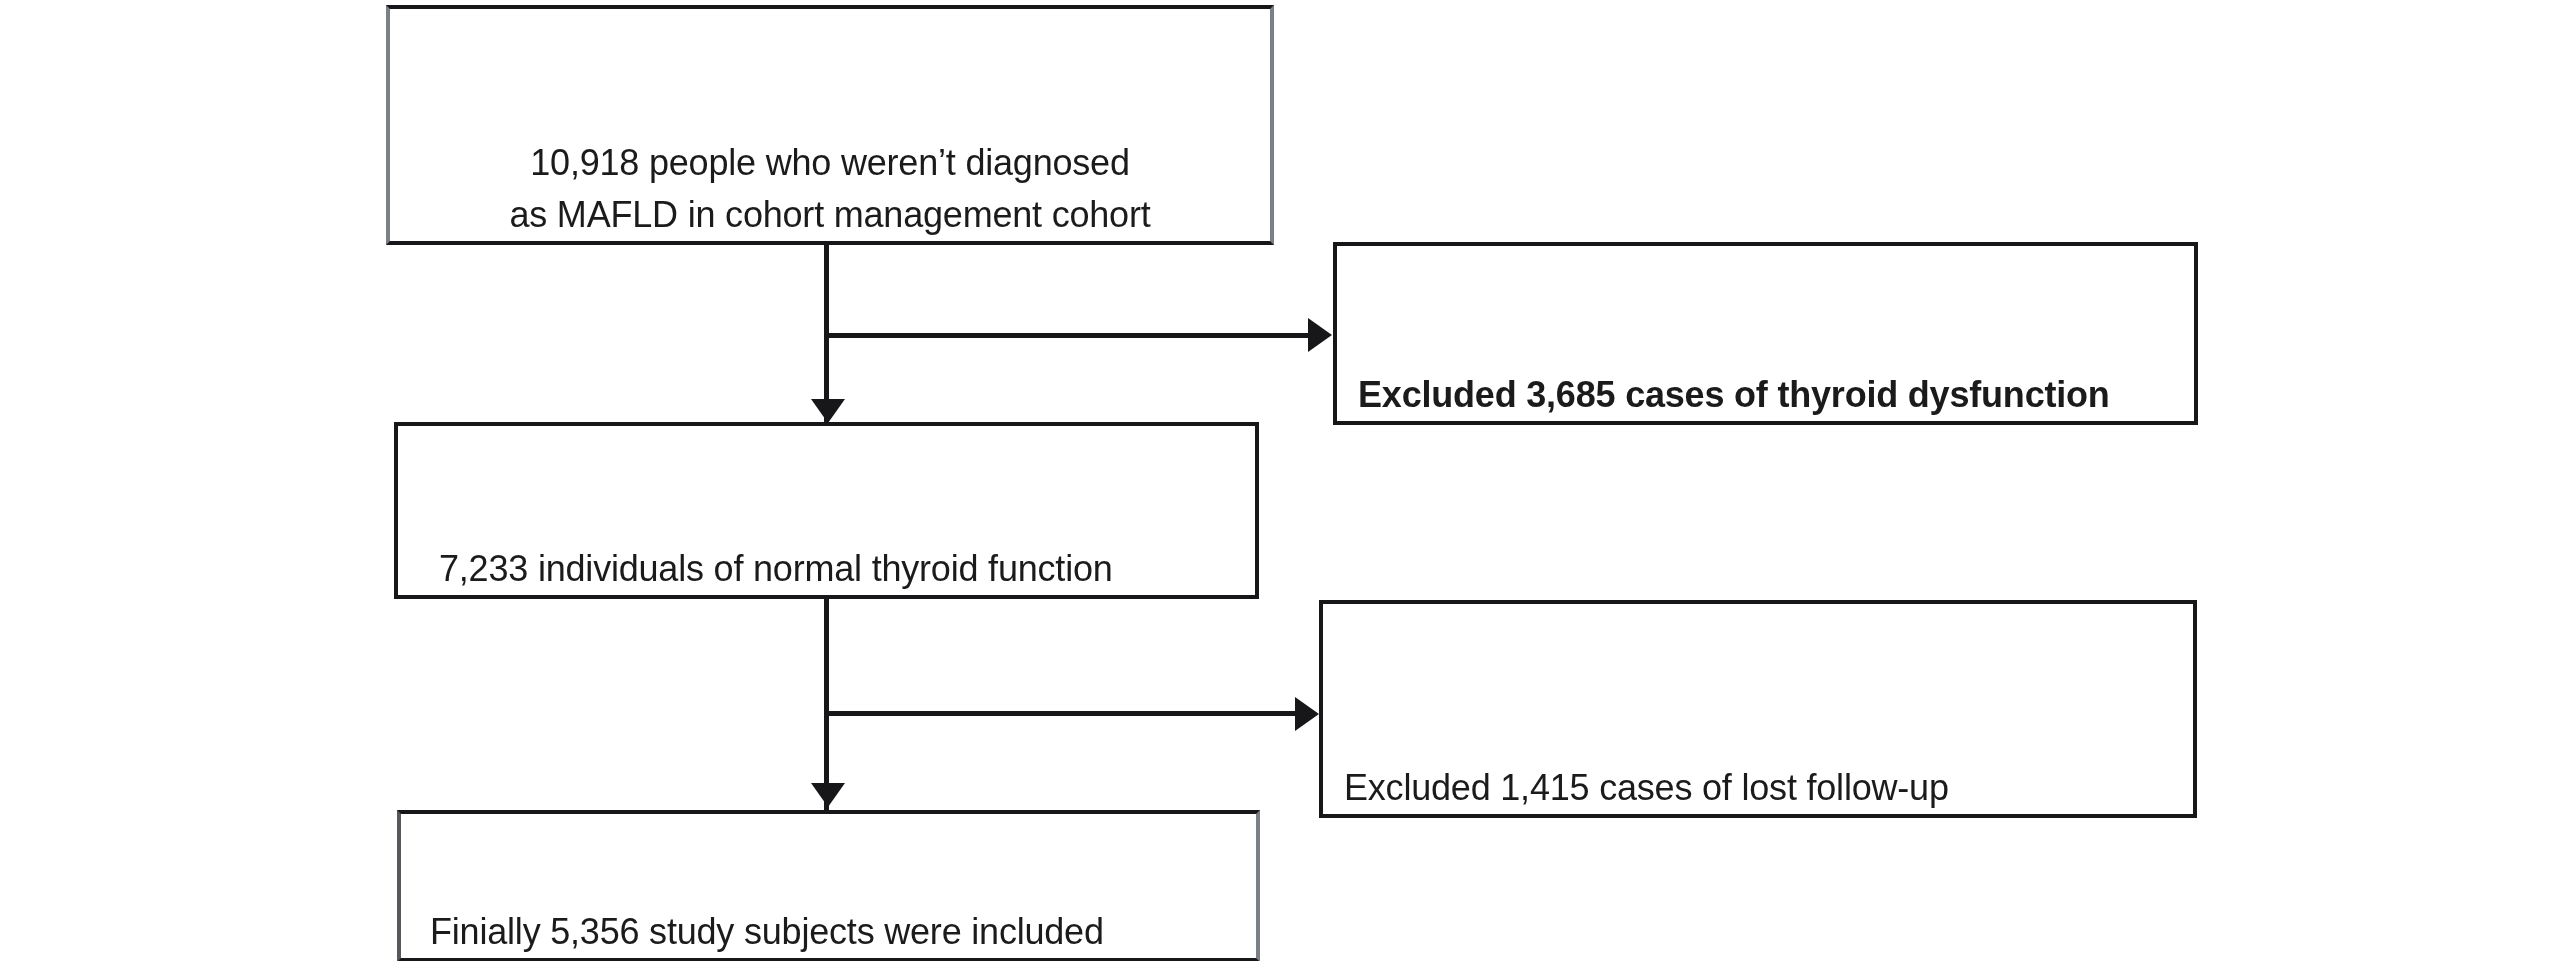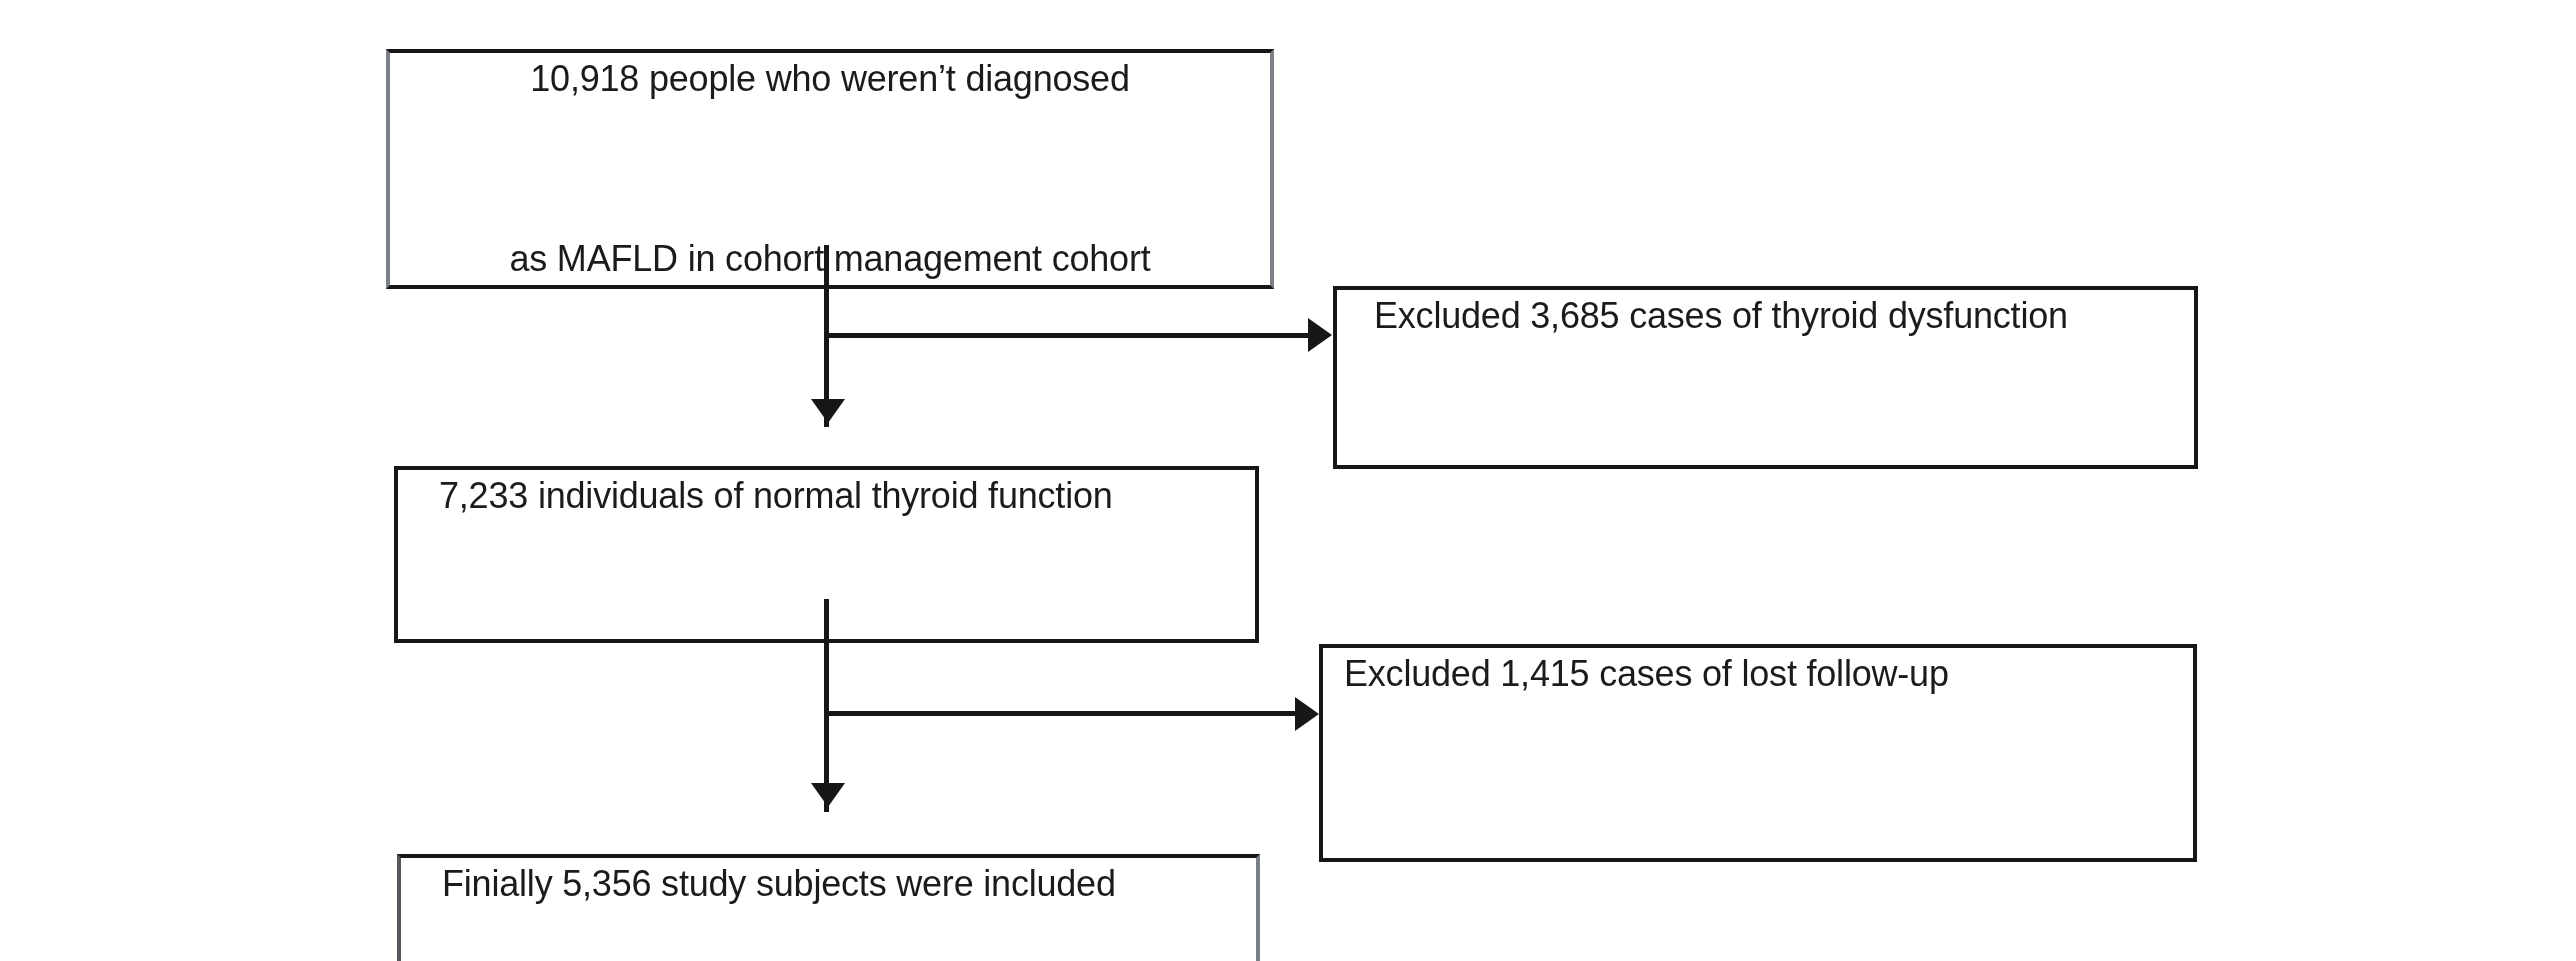--- a/index.html
+++ b/index.html
@@ -26,8 +26,7 @@
     background: #ffffff;
     display: flex;
     flex-direction: column;
-    justify-content: space-between;
-    margin-top: 44px;
+    justify-content: flex-end;
   }
   .node-box .node-line {
     font-size: 36px;

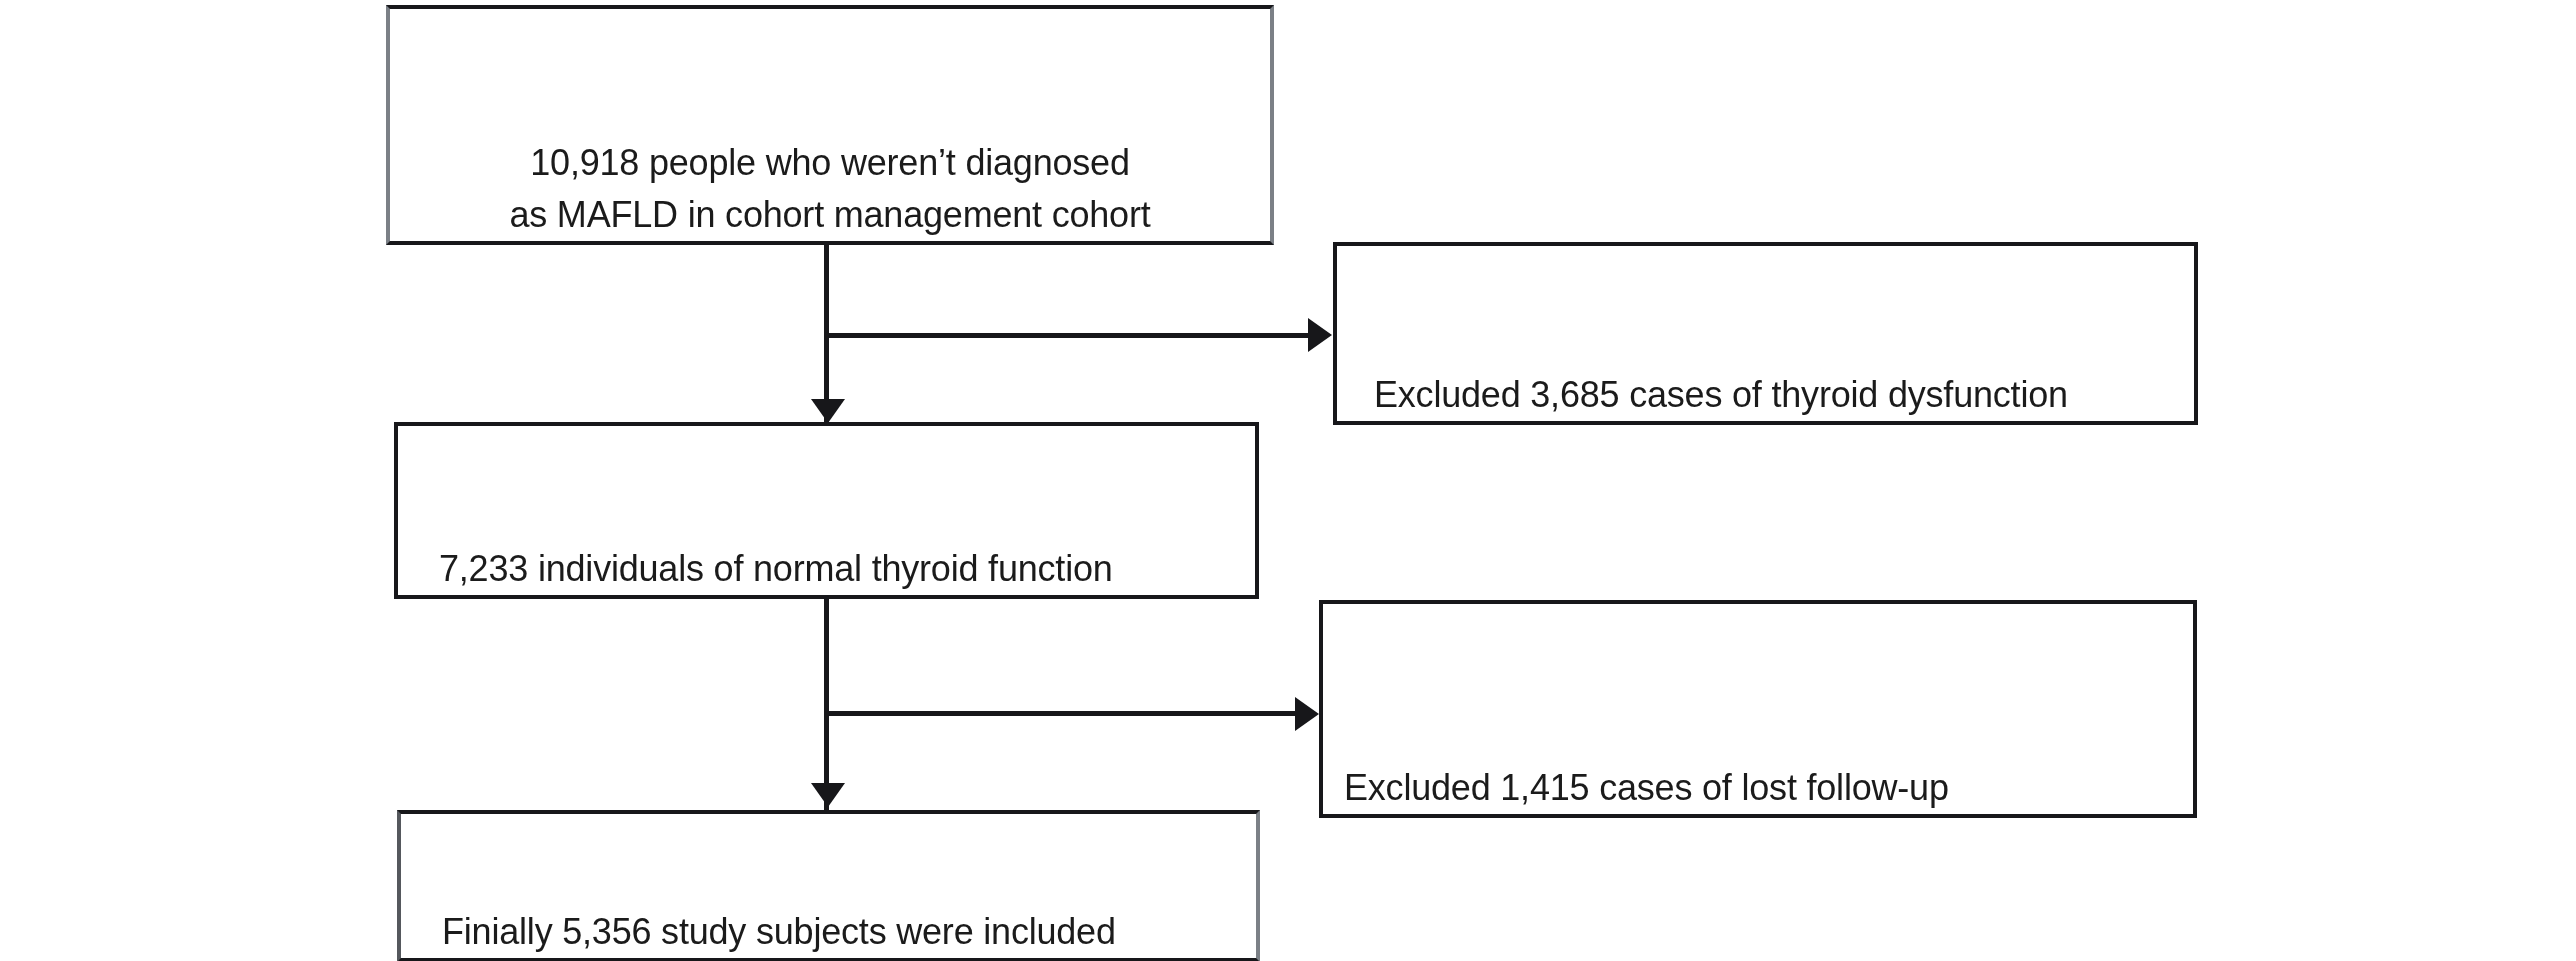--- a/index.html
+++ b/index.html
@@ -76,7 +76,8 @@
     width: 865px;
     height: 183px;
     border: 4.9px solid #17171a;
-    padding-left: 37px;
+    padding-left: 21px;
+    font-weight: bold;
   }
   #node-excl-data {
     left: 1319px;

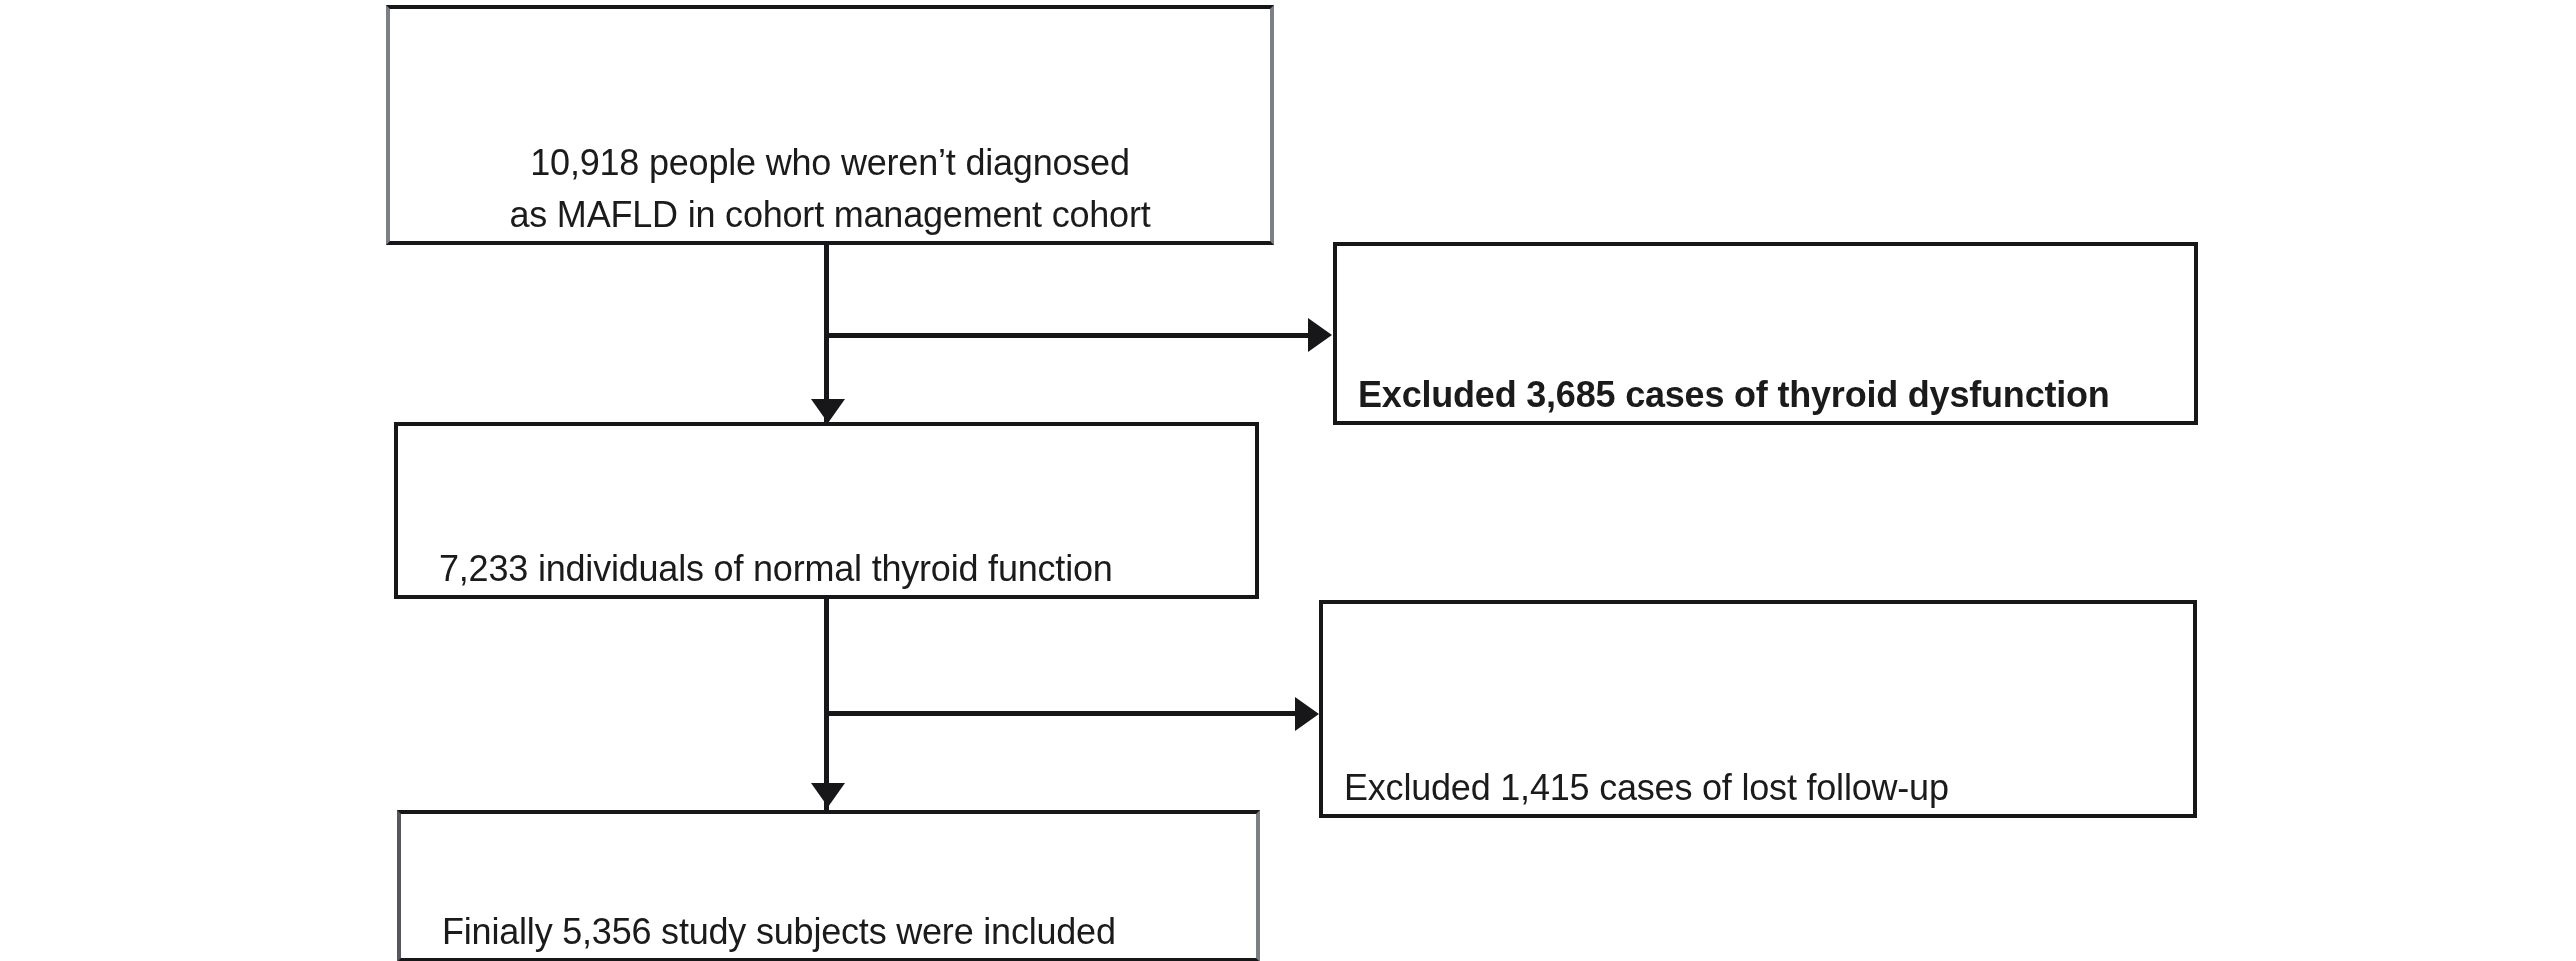--- a/index.html
+++ b/index.html
@@ -66,7 +66,7 @@
     border-bottom: 4.9px solid #17171a;
     border-left: 4.9px solid #55585d;
     border-right: 4.9px solid #7b8086;
-    padding-left: 41px;
+    padding-left: 29px;
   }
 
   

